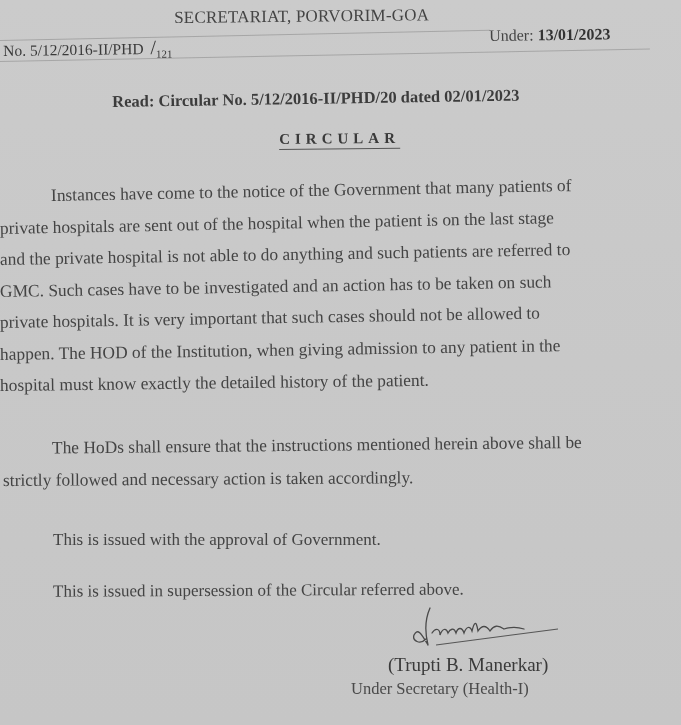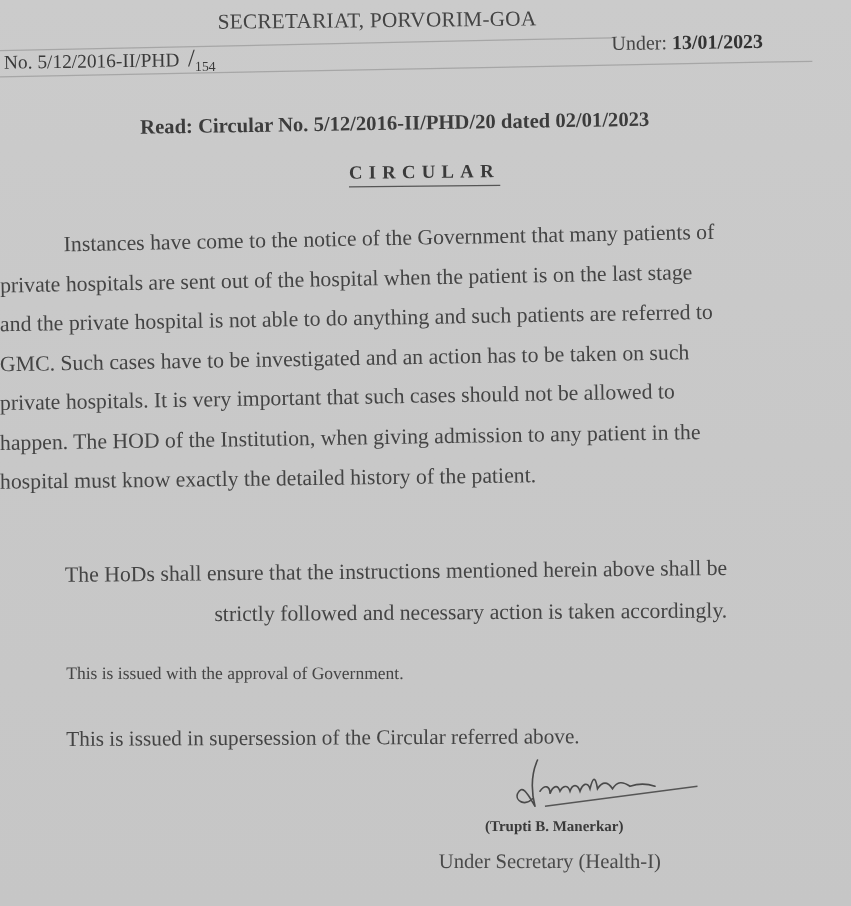--- a/index.html
+++ b/index.html
@@ -158,7 +158,7 @@
   <div class="ref-no">
     <span class="lbl">No.</span>
     <span>5/12/2016-II/PHD</span>
-    <span class="slash">/</span><span class="num">154</span>
+    <span class="slash">/</span><span class="num">121</span>
   </div>
 
   <div class="dated">

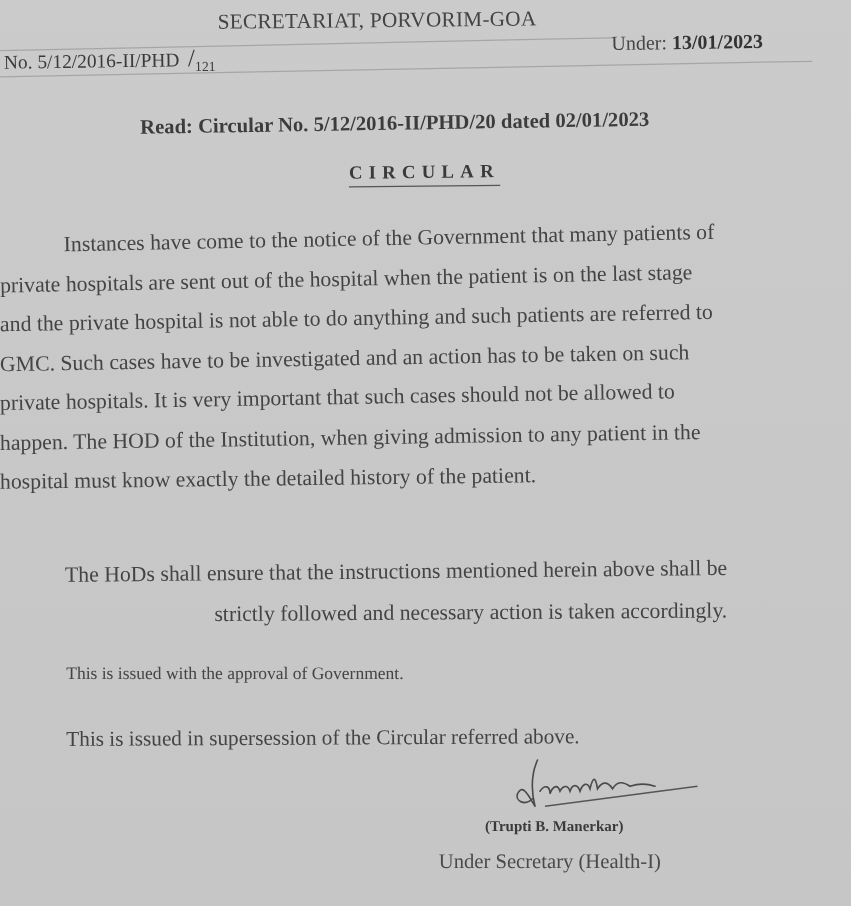--- a/index.html
+++ b/index.html
@@ -115,7 +115,7 @@
     .p1 .line:nth-child(5) { transform: rotate(-1.0deg); }
     .p1 .line:nth-child(6) { transform: rotate(-0.9deg); }
     .p1 .line:nth-child(7) { transform: rotate(-0.7deg); }
-    .p2 { top: 445px; text-align: right; }
+    .p2 { top: 433px; }
     .p2 .line:nth-child(1) { padding-left: 52px; transform: rotate(-0.6deg); }
     .p2 .line:nth-child(2) { padding-left: 3px; transform: rotate(-0.4deg); }
     .p3 { top: 524px; padding-left: 53px; font-size: 14px; }

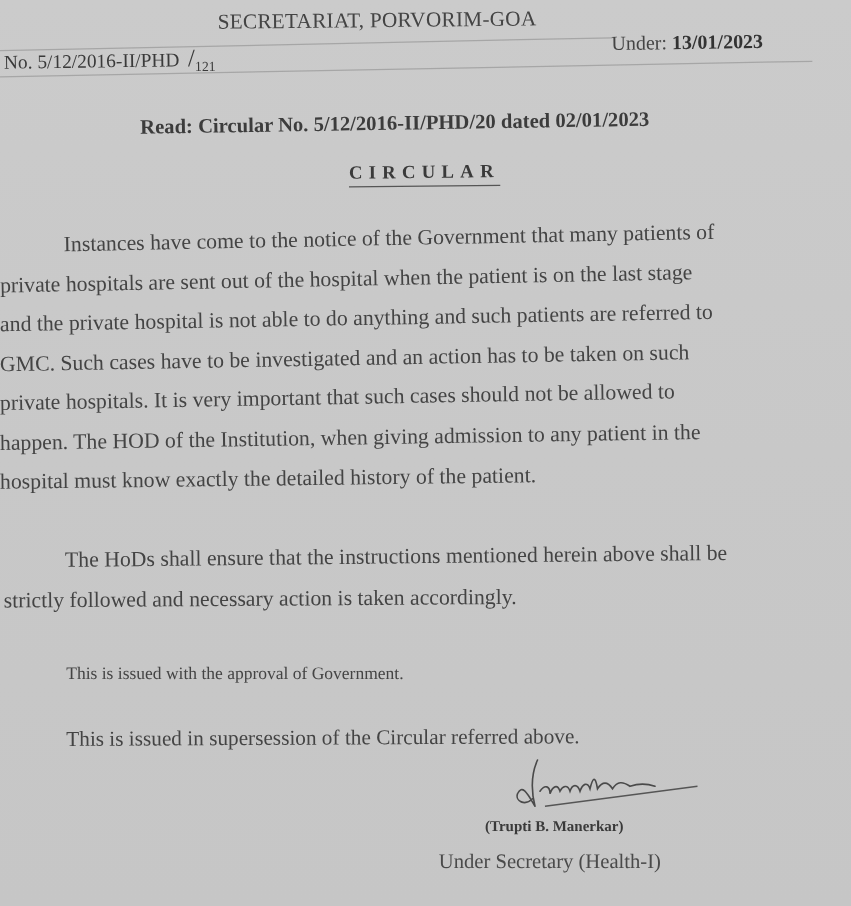--- a/index.html
+++ b/index.html
@@ -118,7 +118,7 @@
     .p2 { top: 433px; }
     .p2 .line:nth-child(1) { padding-left: 52px; transform: rotate(-0.6deg); }
     .p2 .line:nth-child(2) { padding-left: 3px; transform: rotate(-0.4deg); }
-    .p3 { top: 524px; padding-left: 53px; font-size: 14px; }
+    .p3 { top: 524px; padding-left: 53px; font-size: 17px; }
     .p4 { top: 576px; padding-left: 53px; font-size: 17px; transform: rotate(-0.3deg); transform-origin: left; }
     .signature {
       position: absolute;

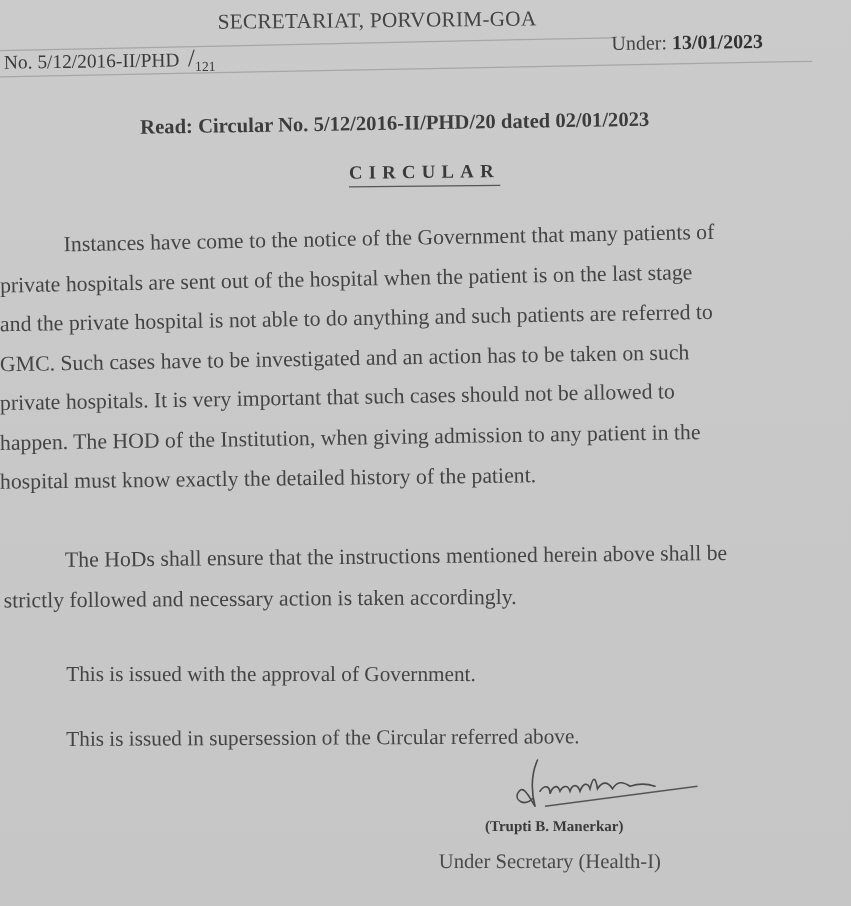--- a/index.html
+++ b/index.html
@@ -131,8 +131,8 @@
       position: absolute;
       left: 388px;
       top: 654px;
-      font-size: 12px;
-      font-weight: bold;
+      font-size: 19px;
+      font-weight: normal;
       color: #3a3a3a;
       white-space: nowrap;
     }

